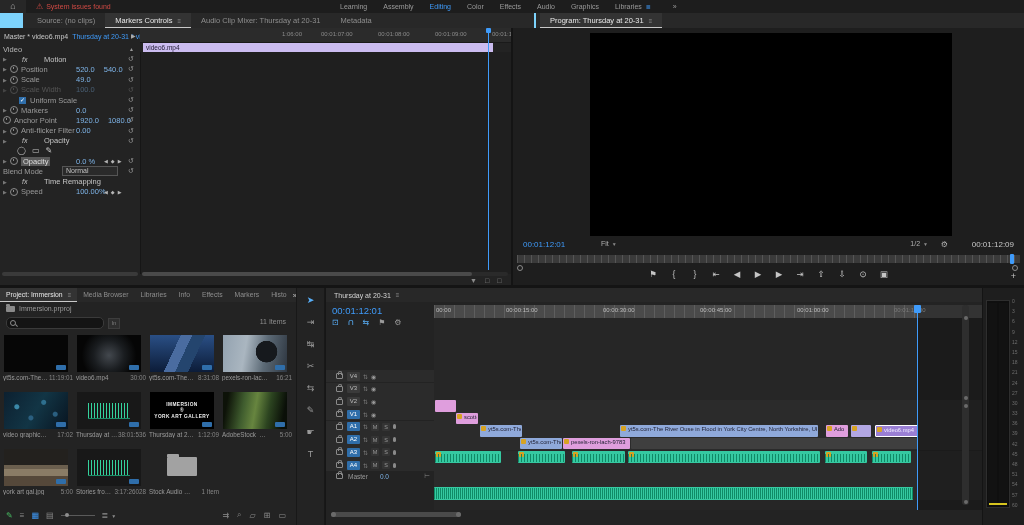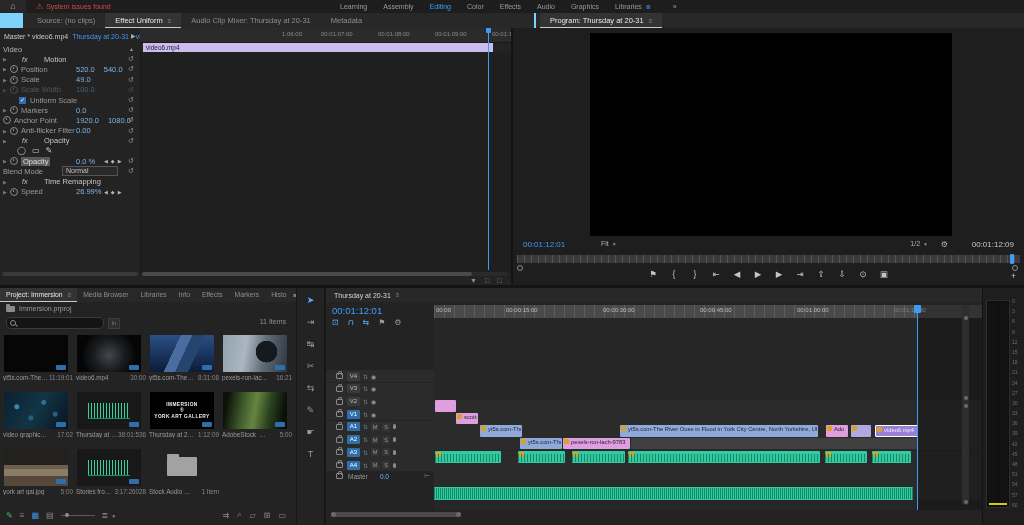--- a/index.html
+++ b/index.html
@@ -231,7 +231,7 @@
         </span>
 
         <span class="ptab active">
-          <span>Effect Uniform</span><span class="pmenu">≡</span>
+          <span>Markers Controls</span><span class="pmenu">≡</span>
         </span>
 
         <span class="ptab">

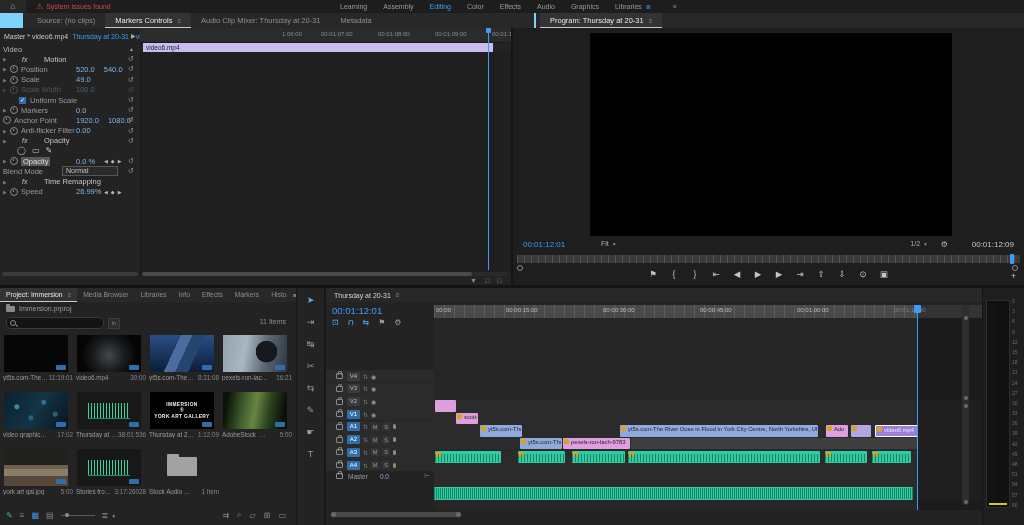--- a/index.html
+++ b/index.html
@@ -491,7 +491,7 @@
 
           <span class="lbl">Speed</span>
           <span class="valwrap">
-            <span>26.99%</span>
+            <span>100.00%</span>
             <span></span>
           </span>
           <span class="navs">

